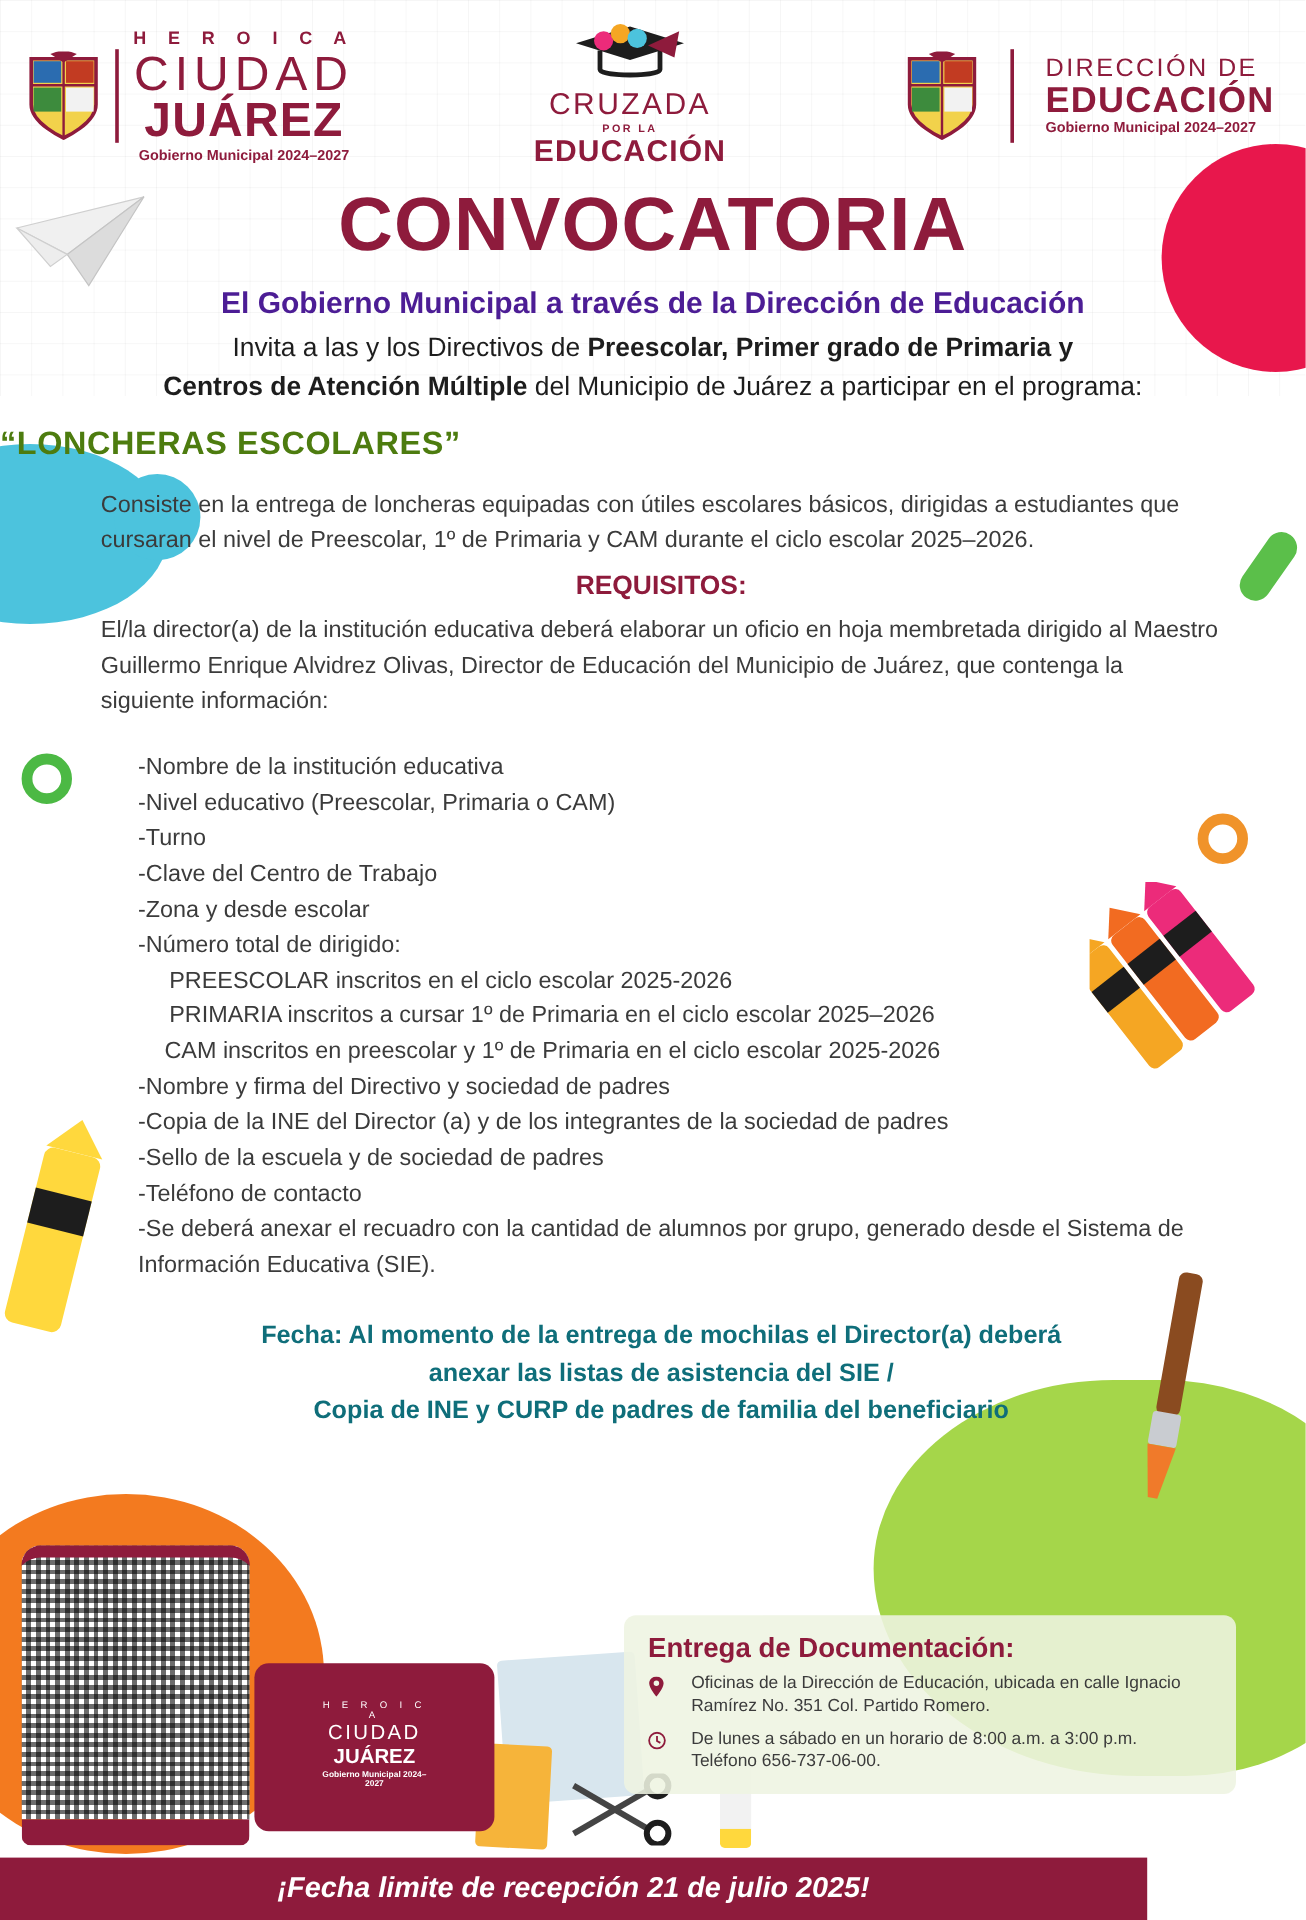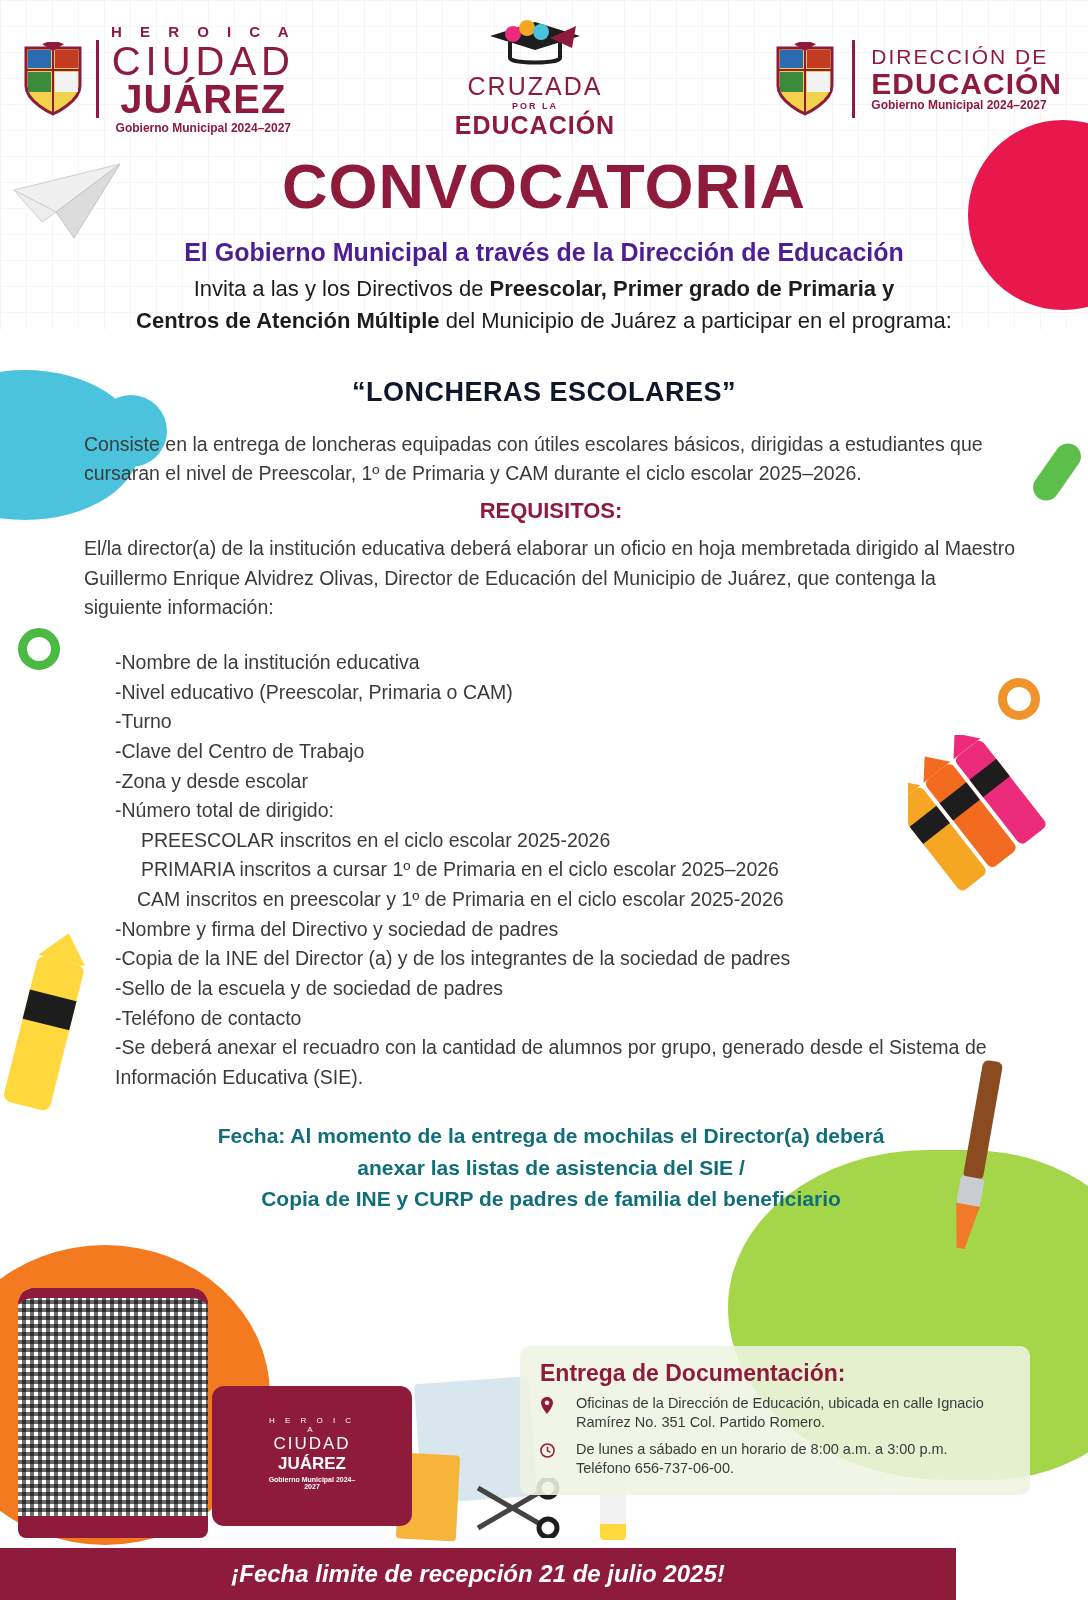--- a/index.html
+++ b/index.html
@@ -107,7 +107,7 @@
   .porla { font-size: 9px; color: #8e1b3c; font-weight: 700; letter-spacing: 2px; }
   .educacion-c { font-size: 25px; color: #8e1b3c; font-weight: 800; letter-spacing: 1px; }
 
-  .brand-right { display: flex; align-items: center; gap: 16px; }
+  .brand-right { display: flex; align-items: center; gap: 26px; }
   .dir-txt { line-height: 1.05; }
   .dir-1 { font-size: 21px; letter-spacing: 2px; color: #8e1b3c; }
   .dir-2 { font-size: 30px; font-weight: 800; color: #8e1b3c; letter-spacing: 1px; }

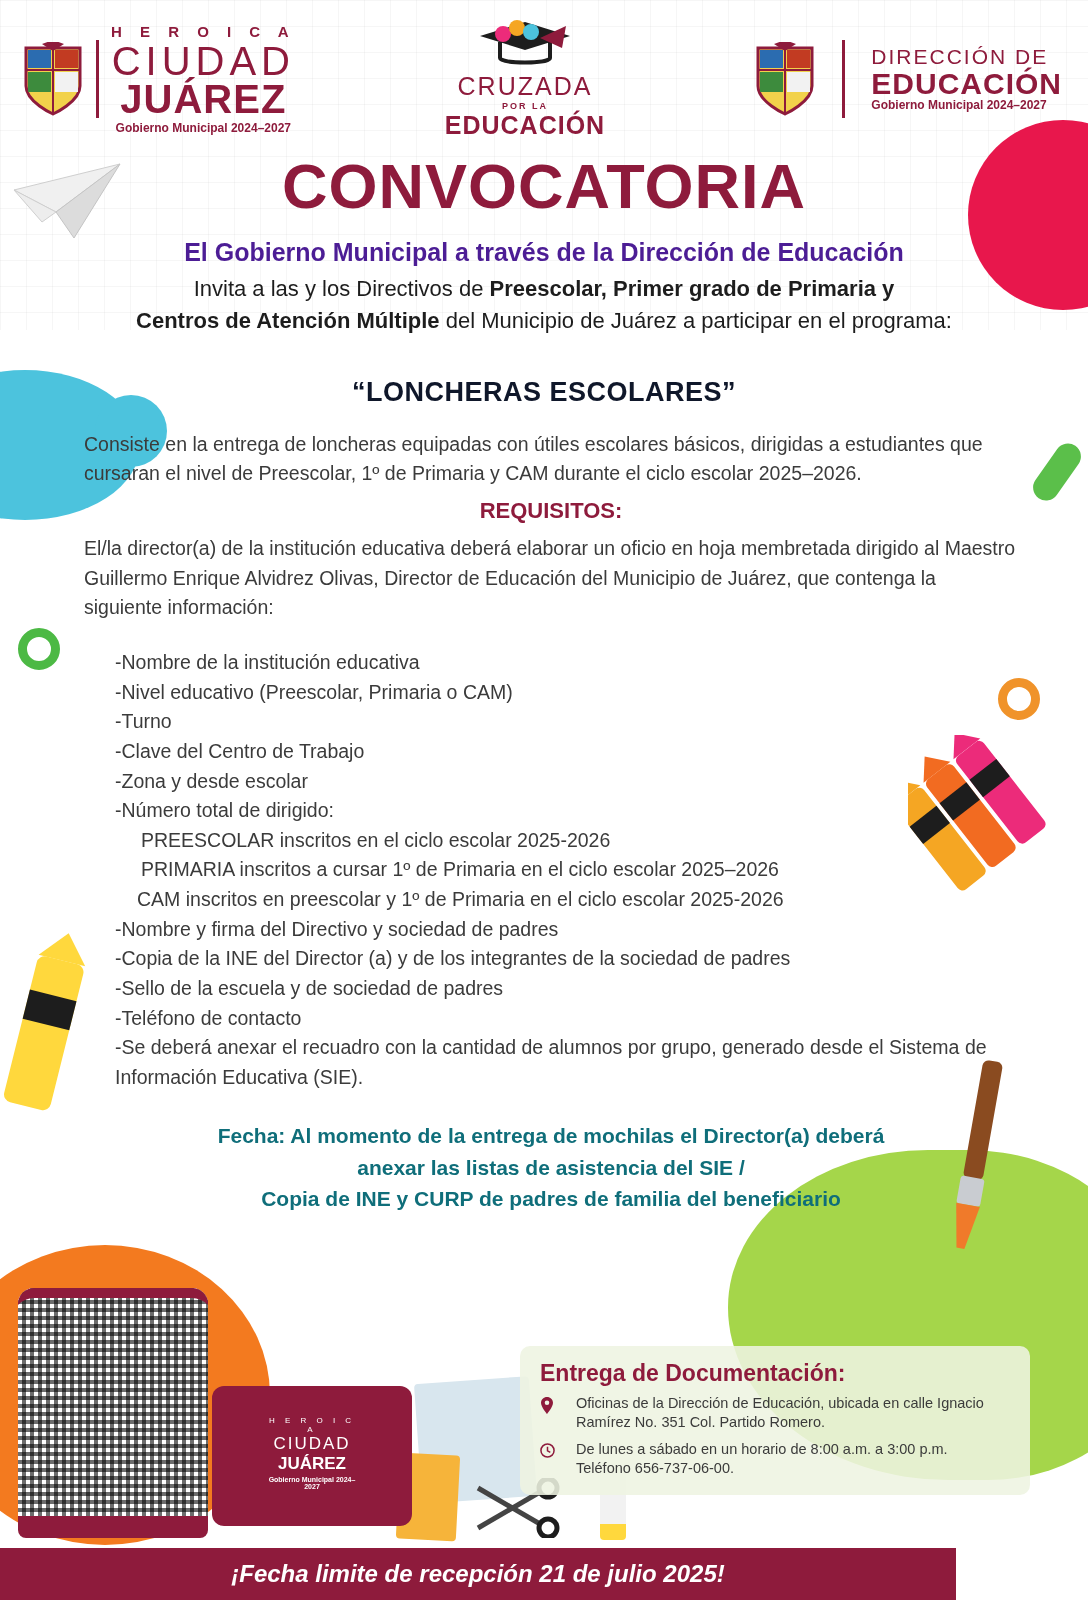--- a/index.html
+++ b/index.html
@@ -134,8 +134,8 @@
   .subtitle-2 b { font-weight: 700; }
   .program-name {
     position: relative; z-index: 6;
-    text-align: center; font-size: 27px; font-weight: 800; color: #0f172a;
-    margin-top: 40px; letter-spacing: .5px;
+    text-align: left; font-size: 27px; font-weight: 800; color: #4d7c0f;
+    margin-top: 16px; letter-spacing: .5px;
   }
 
   

